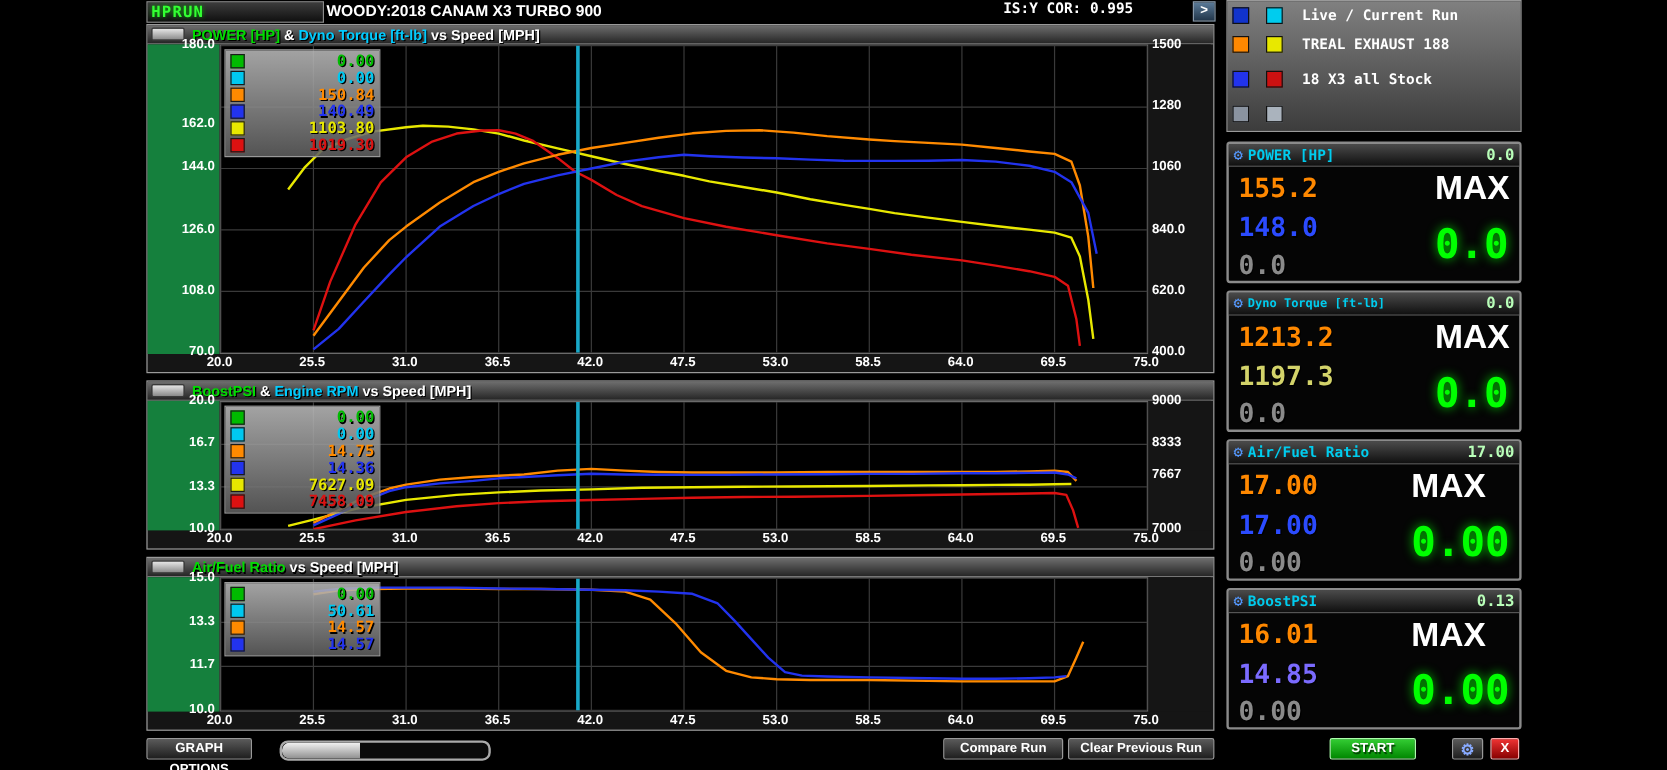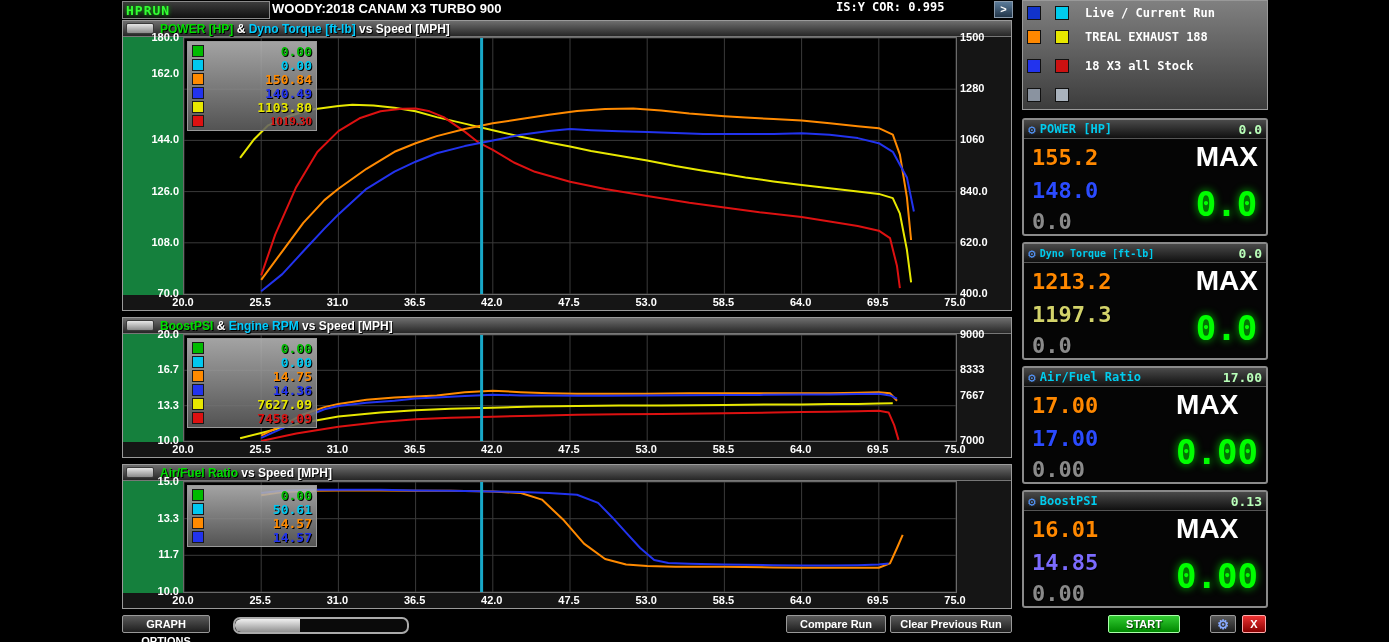--- a/index.html
+++ b/index.html
@@ -96,7 +96,7 @@
       <div class="chart-body">
         <div class="gutter-left">
             <div class="ytick l" style="top: -6px;">180.0</div>
-            <div class="ytick l" style="top: 30px;">162.0</div>
+            <div class="ytick l" style="top: 60px;">162.0</div>
             <div class="ytick l" style="top: 96.4px;">144.0</div>
             <div class="ytick l" style="top: 147.6px;">126.0</div>
             <div class="ytick l" style="top: 198.8px;">108.0</div>

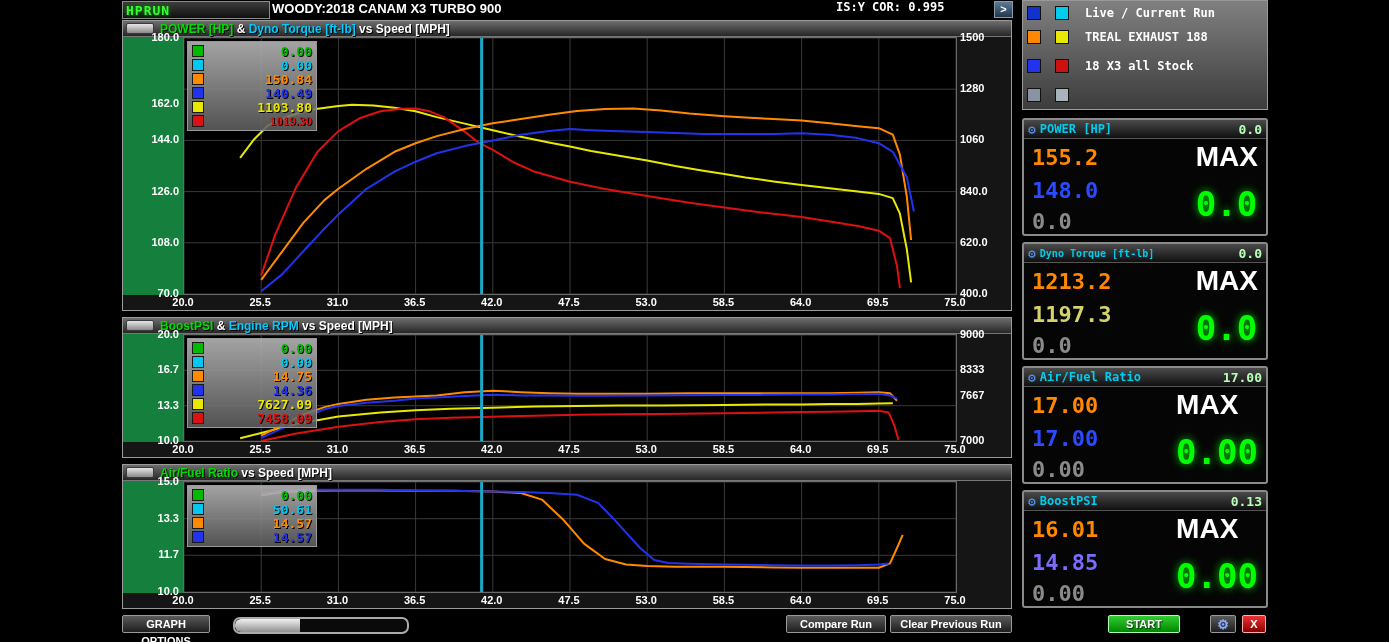--- a/index.html
+++ b/index.html
@@ -148,7 +148,7 @@
               </div>
               <div class="lg-row">
                 <span class="lg-swatch" style="background: rgb(221, 17, 17);"></span>
-                <span class="lg-val" style="color: rgb(221, 17, 17); font-family: Liberation Serif, serif;">1019.30</span>
+                <span class="lg-val" style="color: rgb(221, 17, 17);">1019.30</span>
               </div>
             </div></div>
         <div class="gutter-right">

